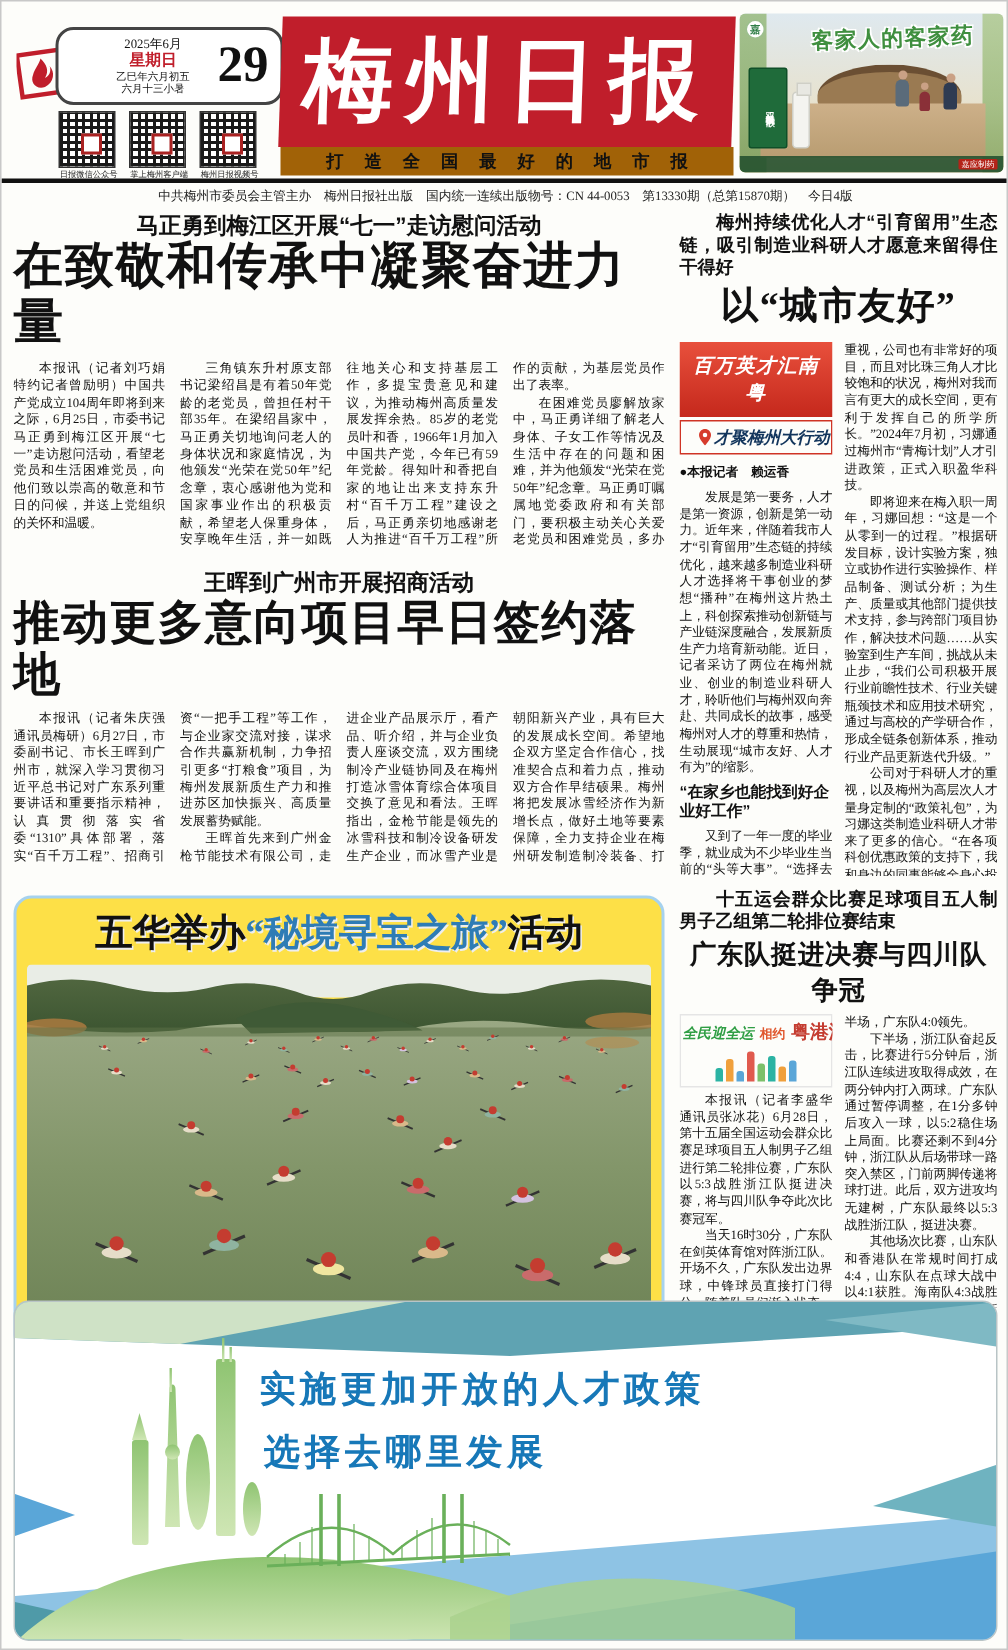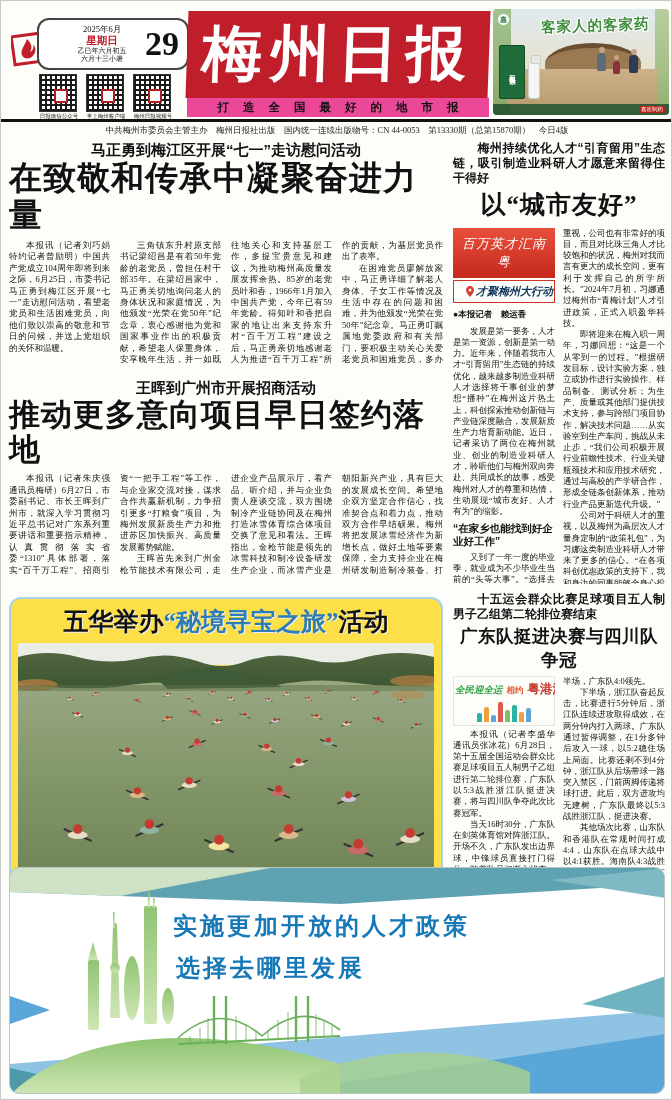--- a/index.html
+++ b/index.html
@@ -38,7 +38,7 @@
     font-family:"Liberation Serif",serif; transform:skewX(-2deg); overflow:hidden;
   }
   .masthead-slogan {
-    height:19px; background:#ec4899; display:flex; align-items:center; justify-content:center;
+    height:19px; background:#a16207; display:flex; align-items:center; justify-content:center;
     font-size:11.5px; font-weight:bold; letter-spacing:14px; padding-left:14px; color:#111;
     font-family:"Liberation Sans",sans-serif;
   }

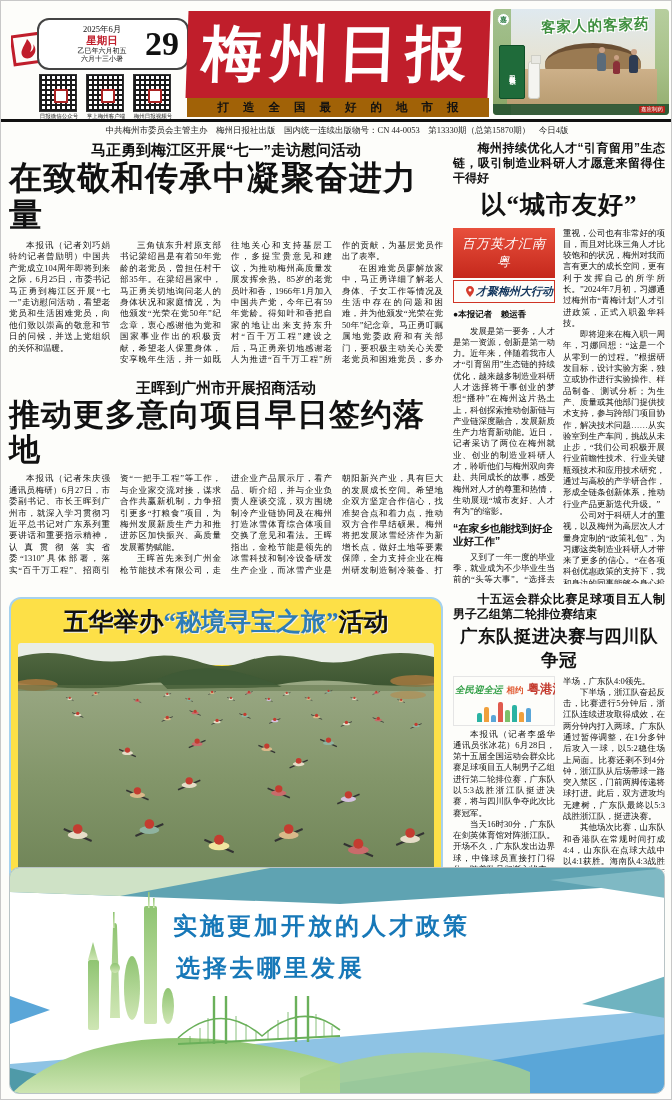--- a/index.html
+++ b/index.html
@@ -91,7 +91,7 @@
   .headline-c { text-align:center; font-size:25px; font-weight:900; line-height:1.3; letter-spacing:1px; margin:3px 0 6px; }
   .c-row { display:flex; gap:8px; height:356px; overflow:hidden; margin-top:2px; }
   .c-col { width:102px; overflow:hidden; }
-  .banner-red { background:linear-gradient(180deg,#e8503c,#c5281c); color:#fff; font-weight:400; font-style:italic;
+  .banner-red { background:linear-gradient(180deg,#e8503c,#c5281c); color:#fff; font-weight:700; font-style:italic;
     font-size:13px; text-align:center; padding:7px 5px; letter-spacing:1px; font-family:"Liberation Sans",sans-serif; }
   .banner-sub { border:1.5px solid #cf3425; margin-top:2px; padding:3px 1px; font-size:11px; font-weight:900; font-style:italic;
     color:#12355c; text-align:center; font-family:"Liberation Sans",sans-serif; display:flex; align-items:center; justify-content:flex-end; gap:2px; }

